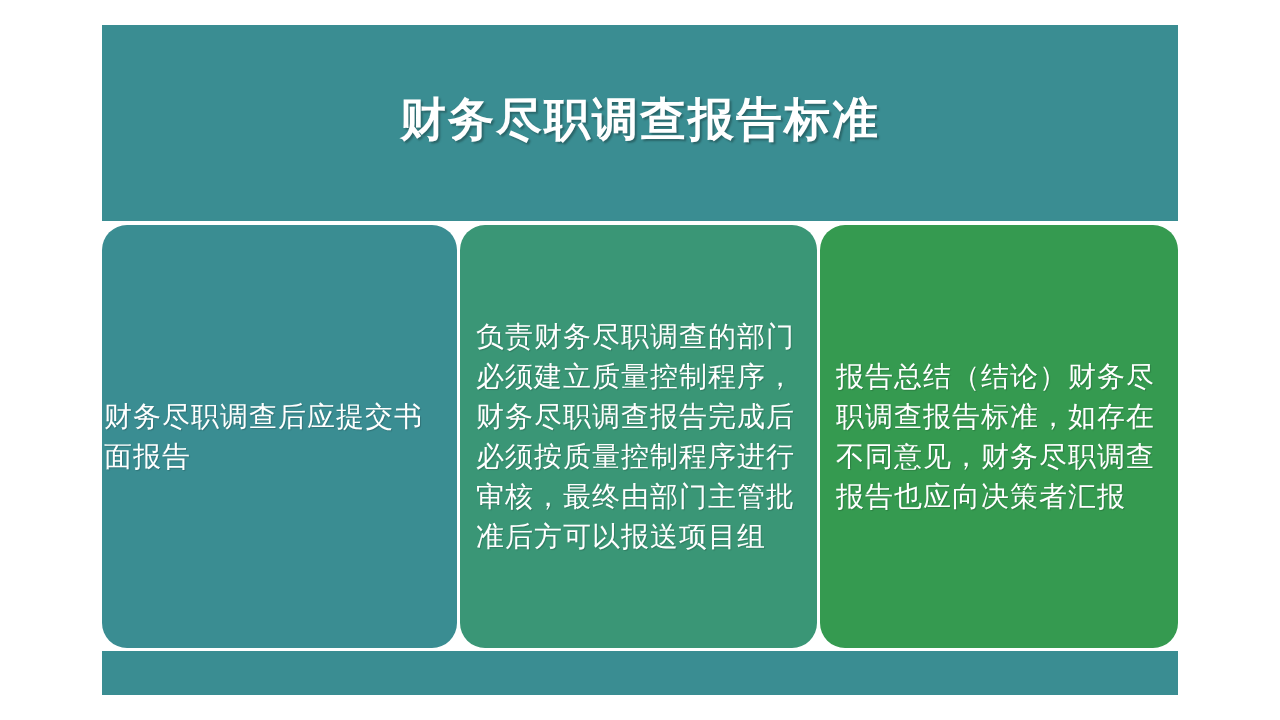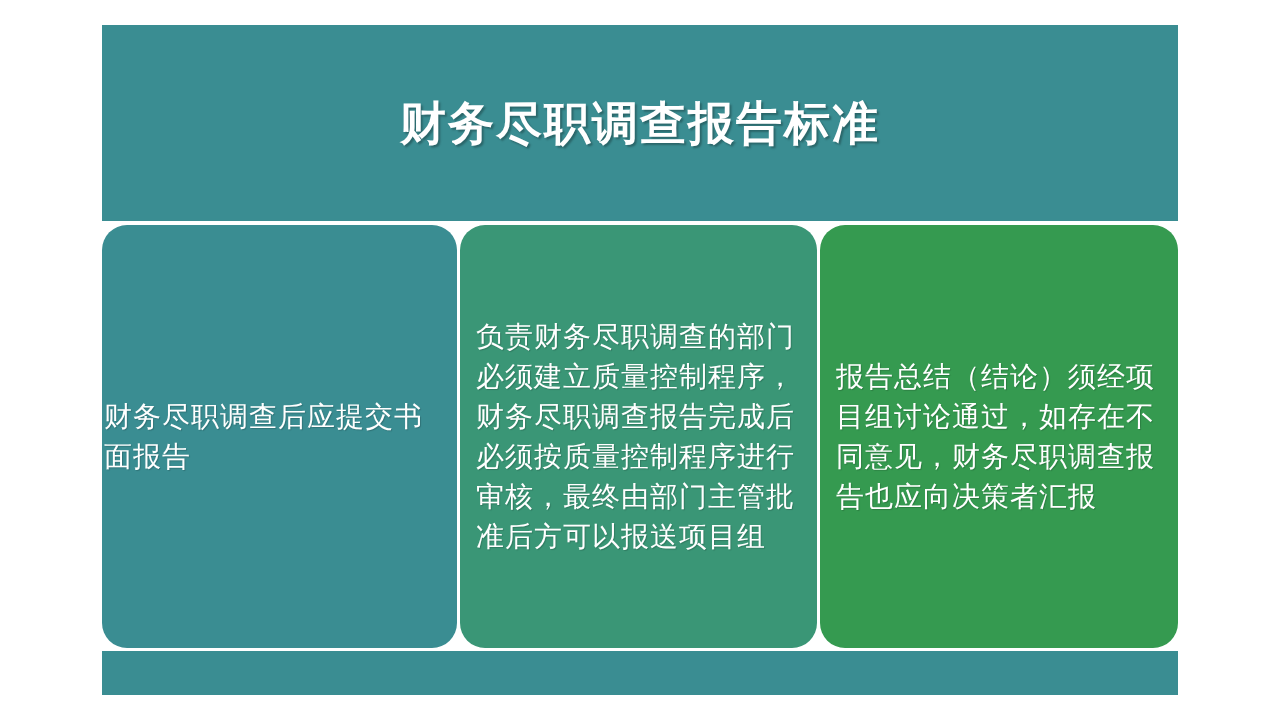--- a/index.html
+++ b/index.html
@@ -37,7 +37,7 @@
 
   #title-text {
     color: #ffffff;
-    font-family: Liberation Sans, sans-serif;
+    font-family: Liberation Mono, monospace;
     font-weight: bold;
     font-size: 46px;
     letter-spacing: 2px;

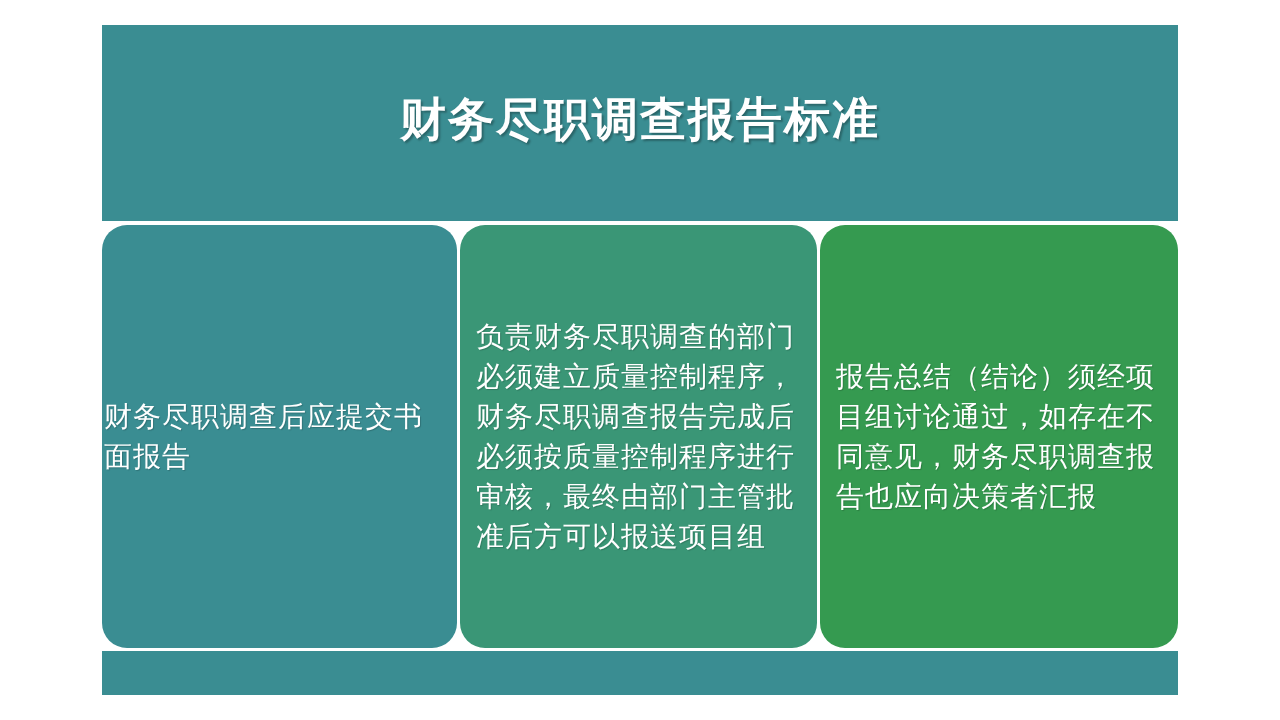--- a/index.html
+++ b/index.html
@@ -144,7 +144,7 @@
     </div>
 
     <div class="cell" id="cell-3">
-      <div class="cell-text">报告总结（结论）须经项目组讨论通过，如存在不同意见，财务尽职调查报告也应向决策者汇报</div>
+      <div class="cell-text">报告总结（结论）财务尽职调查报告标准，如存在不同意见，财务尽职调查报告也应向决策者汇报</div>
     </div>
 
   </div>

